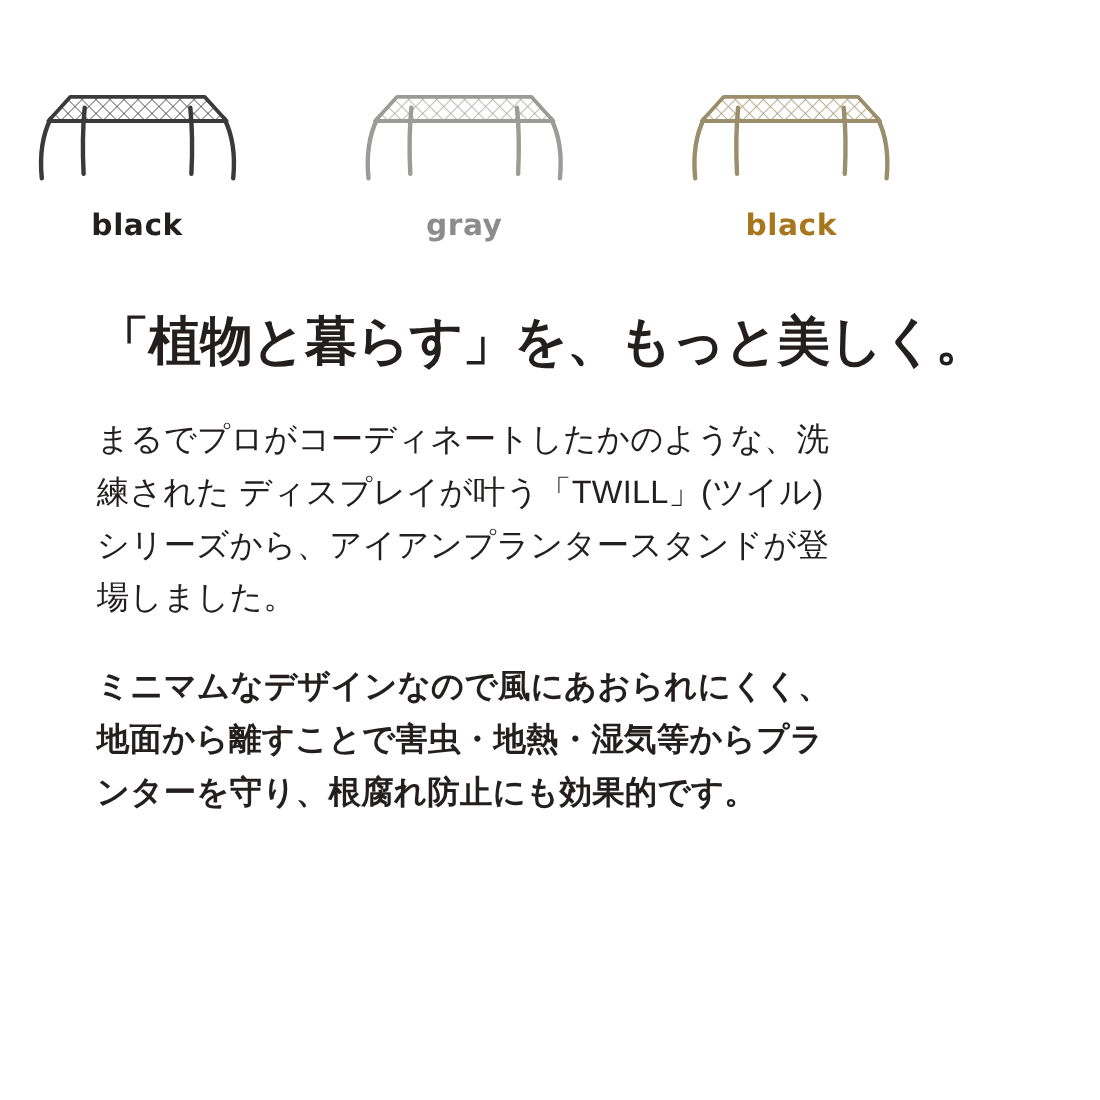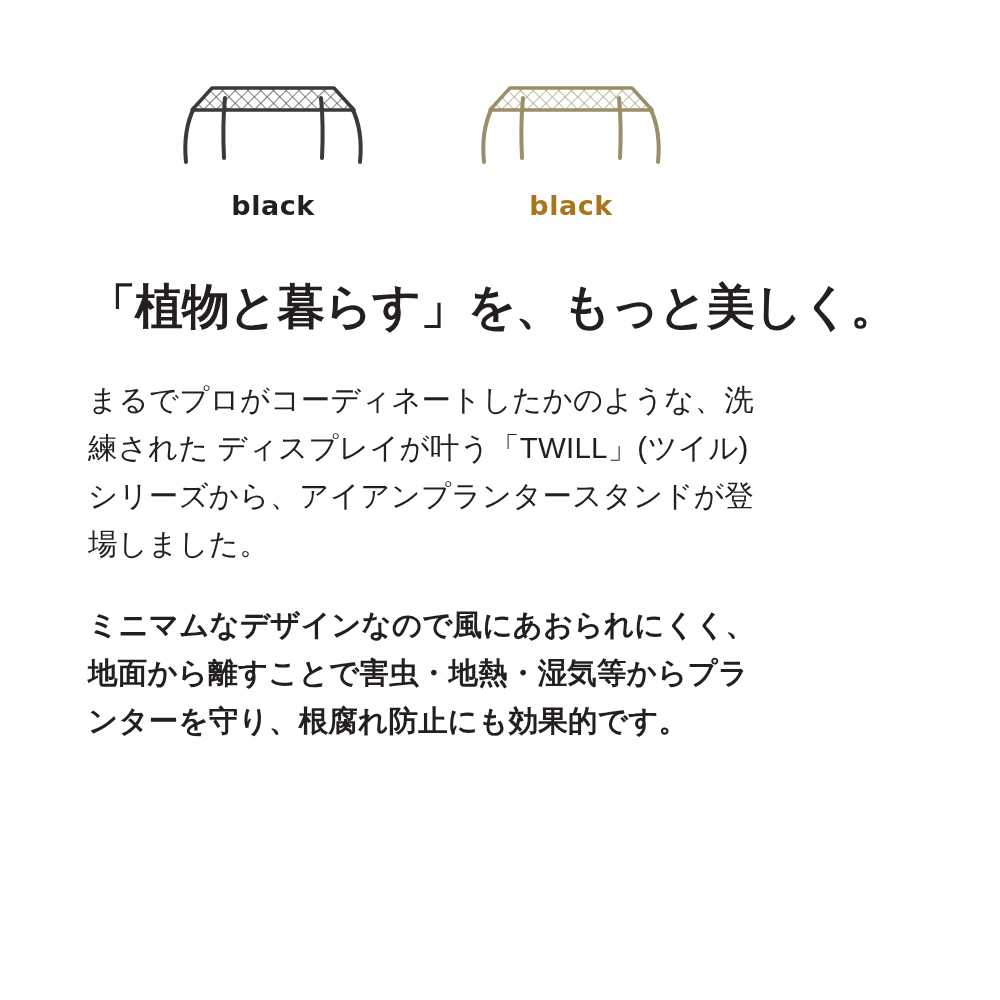--- a/index.html
+++ b/index.html
@@ -101,6 +101,24 @@
       <div class="swatch-label">black</div>
     </div>
 
+    <div class="swatch">
+      <div class="stand-wrap">
+        <svg width="190" height="120" viewBox="0 0 190 120">
+          <defs>
+            <pattern id="meshGray" width="9" height="9" patternUnits="userSpaceOnUse" patternTransform="rotate(45)">
+              <line x1="0" y1="0" x2="0" y2="9" stroke="#a8a8a4" stroke-width="1.4"></line>
+              <line x1="0" y1="0" x2="9" y2="0" stroke="#a8a8a4" stroke-width="1.4"></line>
+            </pattern>
+          </defs>
+          <polygon points="34,30 156,30 176,52 14,52" fill="url(#meshGray)" stroke="#9b9b97" stroke-width="3.5" stroke-linejoin="round"></polygon>
+          <path d="M16,50 C8,66 6,84 8,104" stroke="#9b9b97" stroke-width="4" fill="none" stroke-linecap="round"></path>
+          <path d="M174,50 C182,66 184,84 182,104" stroke="#9b9b97" stroke-width="4" fill="none" stroke-linecap="round"></path>
+          <path d="M47,40 C45,60 45,80 46,100" stroke="#9b9b97" stroke-width="4" fill="none" stroke-linecap="round"></path>
+          <path d="M143,40 C145,60 145,80 144,100" stroke="#9b9b97" stroke-width="4" fill="none" stroke-linecap="round"></path>
+        </svg>
+      </div>
+      <div class="swatch-label" style="color:#8c8c8c">gray</div>
+    </div>
 
     <div class="swatch">
       <div class="stand-wrap">

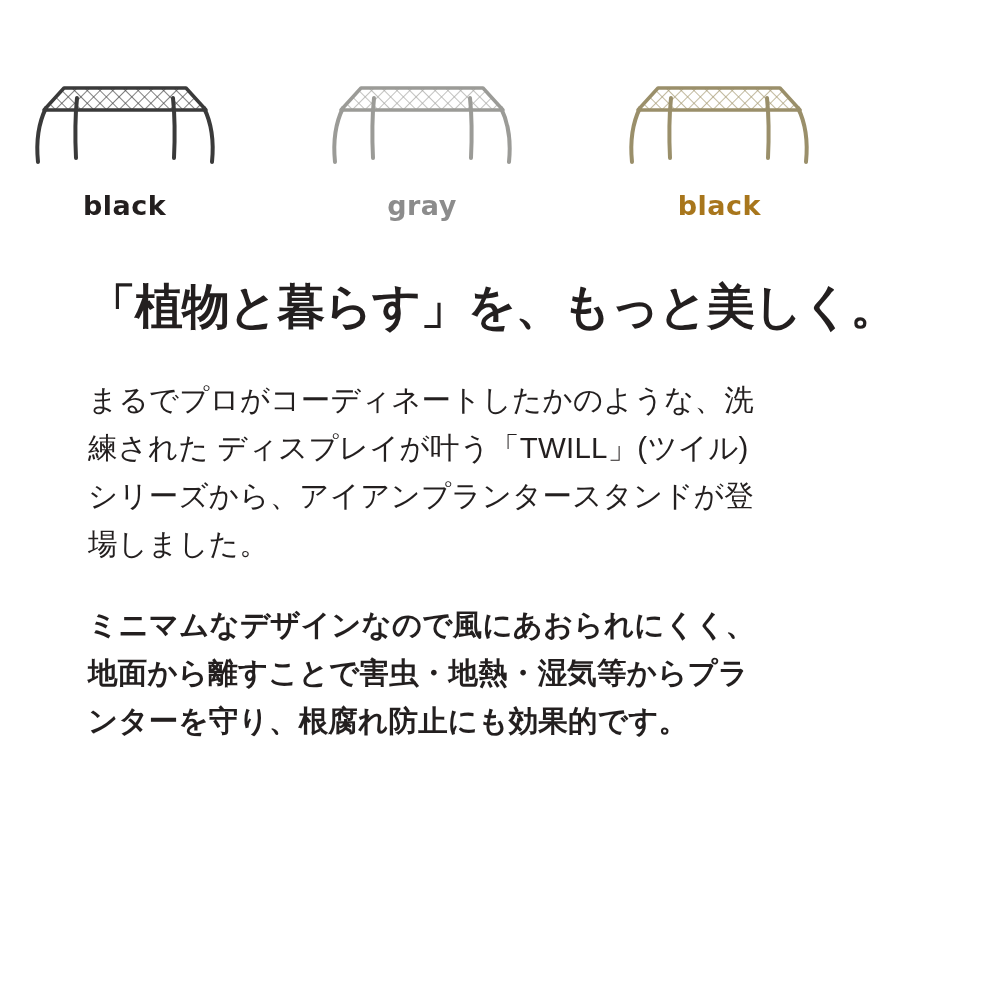--- a/index.html
+++ b/index.html
@@ -55,7 +55,7 @@
     margin-top: 58px;
   }
   .headline {
-    font-family: Liberation Mono, monospace;
+    font-family: Liberation Serif, serif;
     font-size: 48px;
     line-height: 1.32;
     letter-spacing: -1px;

